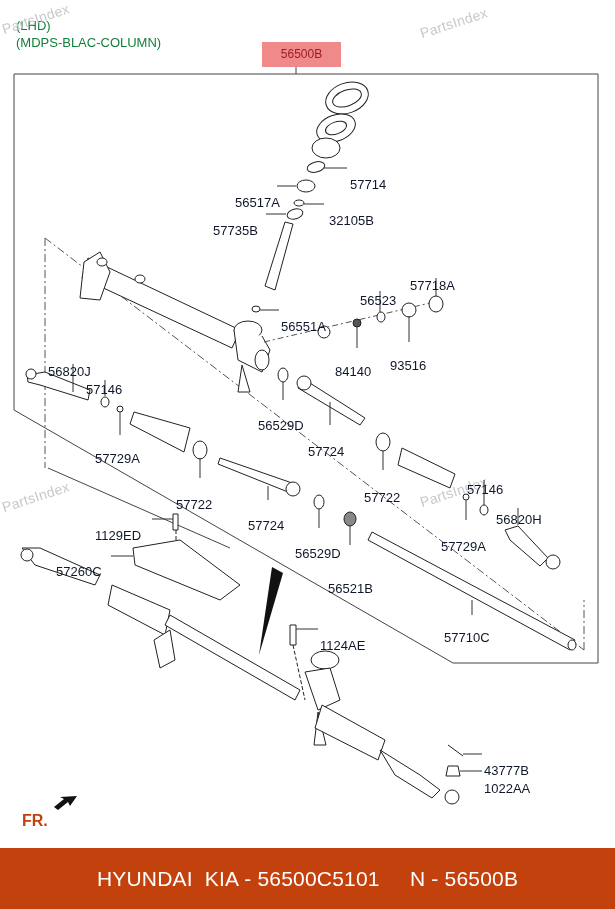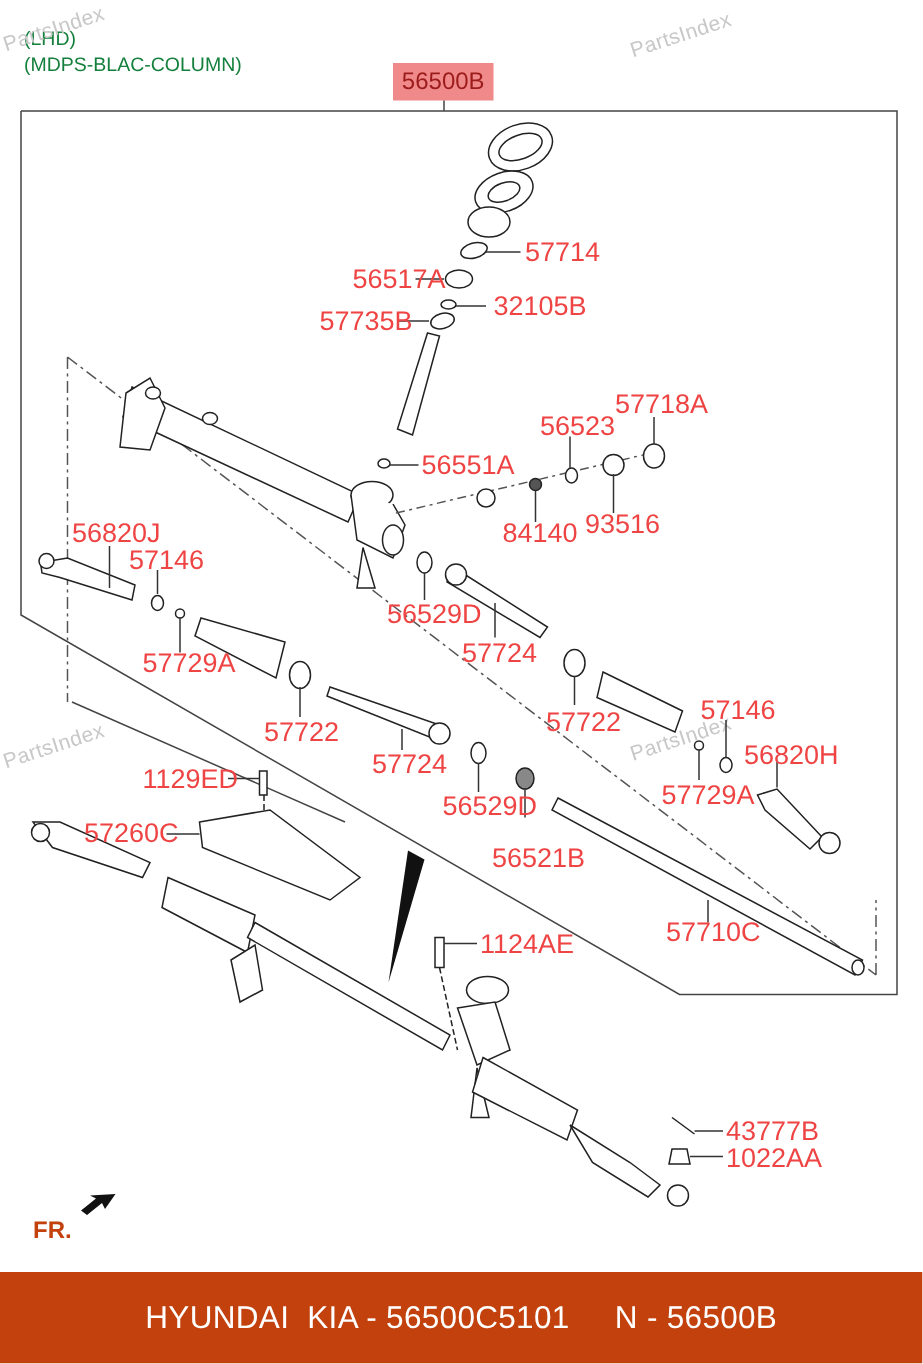--- a/index.html
+++ b/index.html
@@ -8,8 +8,8 @@
   .hdr { position: absolute; left: 16px; font-size: 13px; line-height: 16px; color: #15803d; }
   .watermark { position: absolute; font-size: 14px; color: #c8c8c8; transform: rotate(-18deg);
                transform-origin: left top; letter-spacing: 0.3px; }
-  .callout { position: absolute; left: 262px; top: 42px; width: 67px; height: 25px;
-             background: #f08a8a; color: #9c1b1b; font-size: 16px; text-align: center; line-height: 25px; }
+  .callout { position: absolute; left: 262px; top: 42px; width: 79px; height: 25px;
+             background: #f08a8a; color: #9c1b1b; font-size: 12px; text-align: center; line-height: 25px; }
   svg.diagram { position: absolute; left: 0; top: 0; }
   .lbl { position: absolute; font-size: 18px; color: #ef4444; white-space: nowrap; line-height: 15px; }
   .fr { position: absolute; left: 22px; top: 812px; font-size: 16px; font-weight: bold; color: #c2410c; }

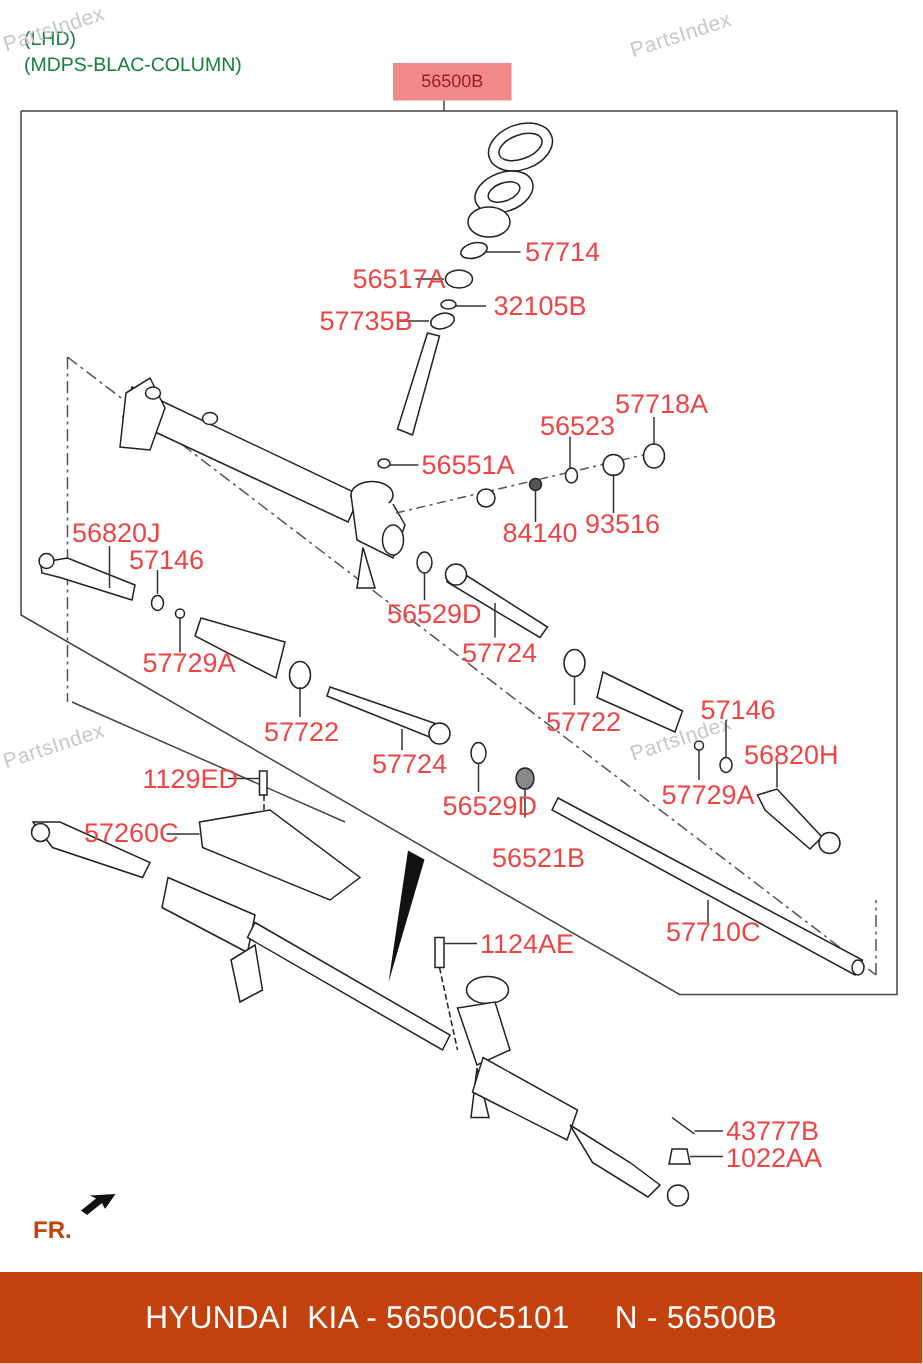--- a/index.html
+++ b/index.html
@@ -11,7 +11,7 @@
   .callout { position: absolute; left: 262px; top: 42px; width: 79px; height: 25px;
              background: #f08a8a; color: #9c1b1b; font-size: 12px; text-align: center; line-height: 25px; }
   svg.diagram { position: absolute; left: 0; top: 0; }
-  .lbl { position: absolute; font-size: 18px; color: #ef4444; white-space: nowrap; line-height: 15px; }
+  .lbl { position: absolute; font-size: 13px; color: #0f172a; white-space: nowrap; line-height: 15px; margin-top: 16px; }
   .fr { position: absolute; left: 22px; top: 812px; font-size: 16px; font-weight: bold; color: #c2410c; }
   .footer { position: absolute; left: 0; top: 848px; width: 615px; height: 61px; background: #c2410c;
             color: #ffffff; font-size: 21px; line-height: 61px; text-align: center; letter-spacing: 0.2px; }

